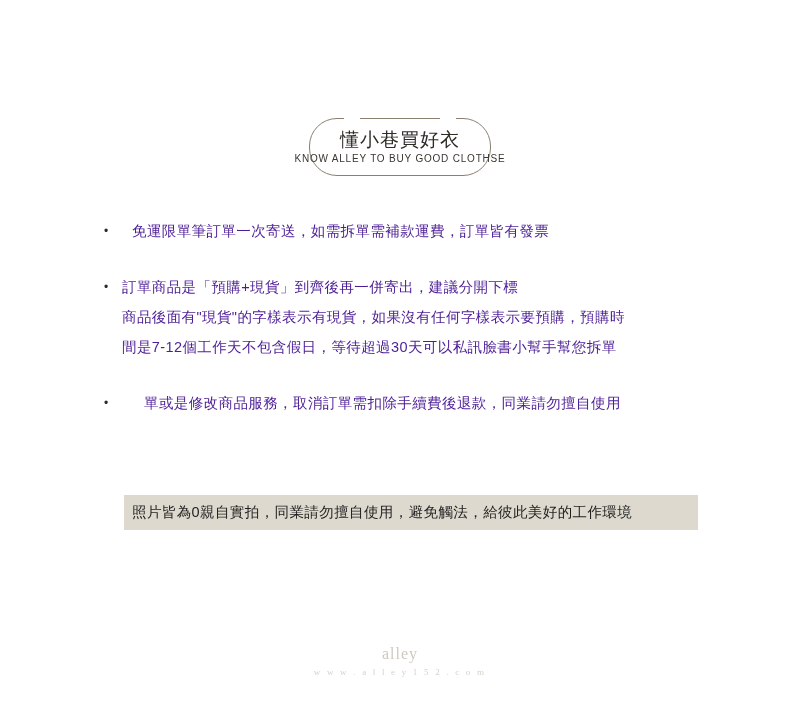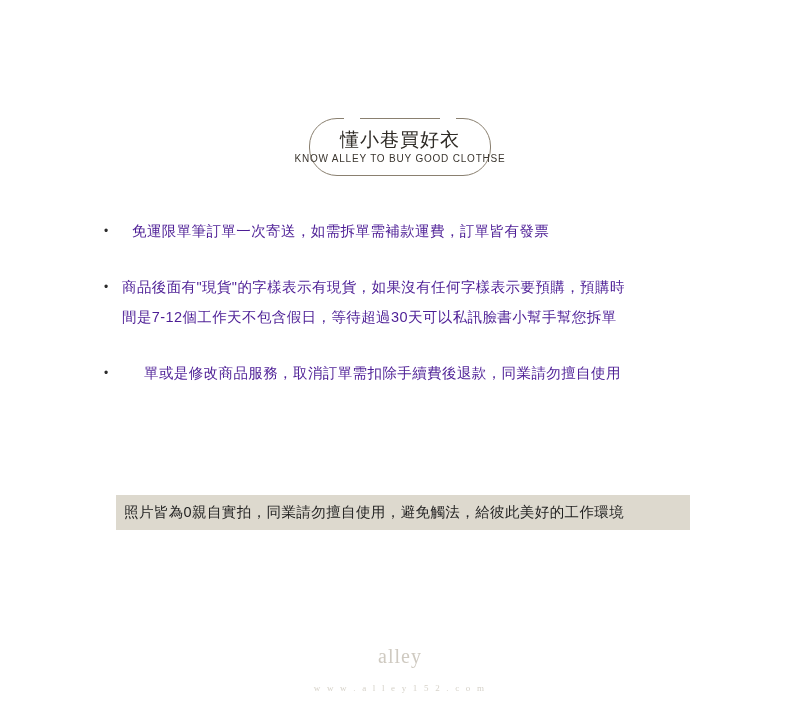--- a/index.html
+++ b/index.html
@@ -179,6 +179,7 @@
     <div class="bullet-row row-2">
       <div class="dot">•</div>
       <div class="para">
+        <span class="ln first">訂單商品是「預購+現貨」到齊後再一併寄出，建議分開下標</span>
         <span class="ln second">商品後面有"現貨"的字樣表示有現貨，如果沒有任何字樣表示要預購，預購時</span>
         <span class="ln third">間是7-12個工作天不包含假日，等待超過30天可以私訊臉書小幫手幫您拆單</span>
       </div>

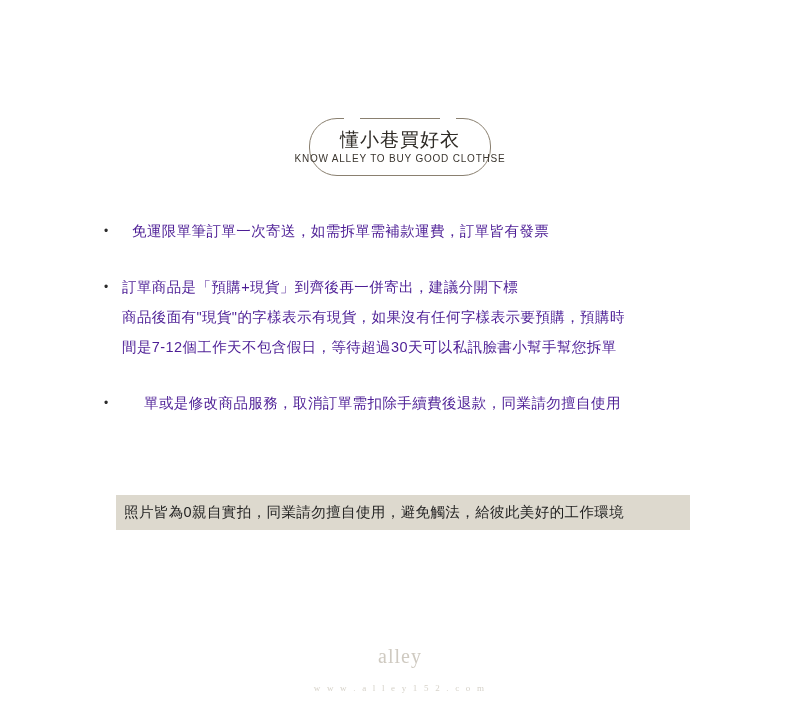--- a/index.html
+++ b/index.html
@@ -115,7 +115,7 @@
   
   .note {
     position: absolute;
-    left: 116px;
+    left: 124px;
     top: 495px;
     width: 574px;
     height: 35px;

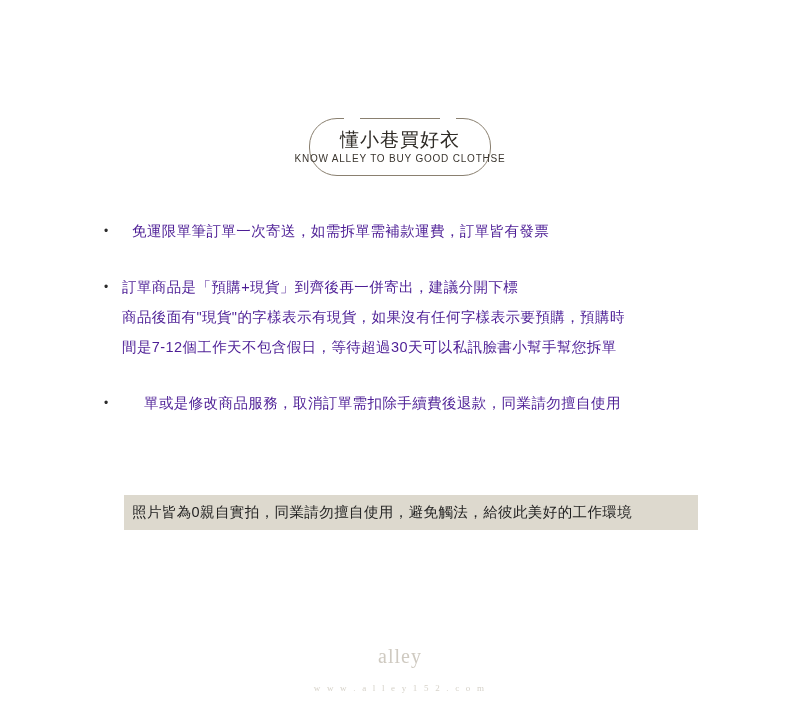--- a/index.html
+++ b/index.html
@@ -142,7 +142,7 @@
   }
   .footer-brand {
     font-family: "Liberation Serif", serif;
-    font-size: 20px;
+    font-size: 16px;
     color: #cfcac1;
     letter-spacing: 1px;
     line-height: 1.1;

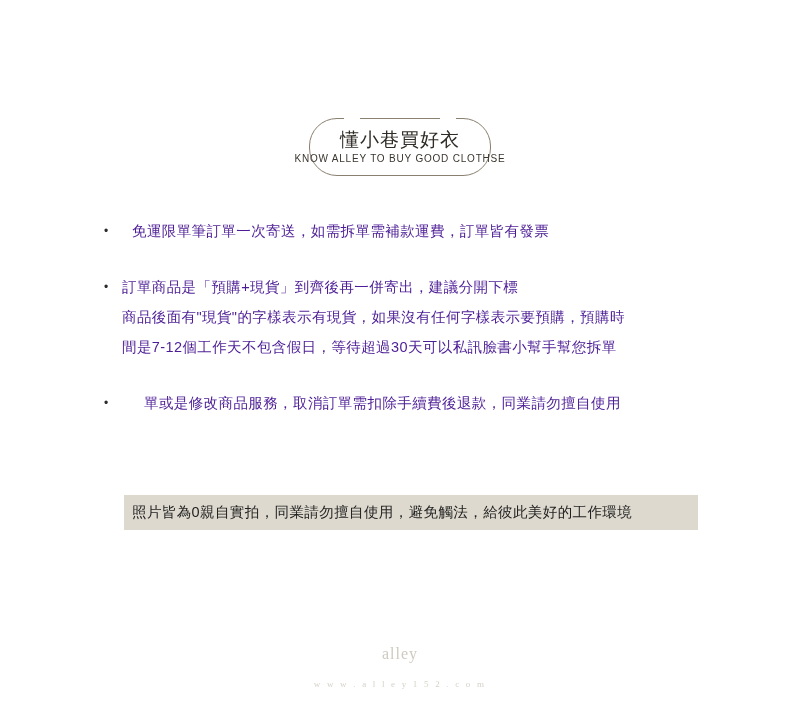--- a/index.html
+++ b/index.html
@@ -152,7 +152,7 @@
     font-size: 9px;
     color: #d6d2c9;
     letter-spacing: 2.2px;
-    margin-top: 16px;
+    margin-top: 4px;
   }
 </style>
 </head>

